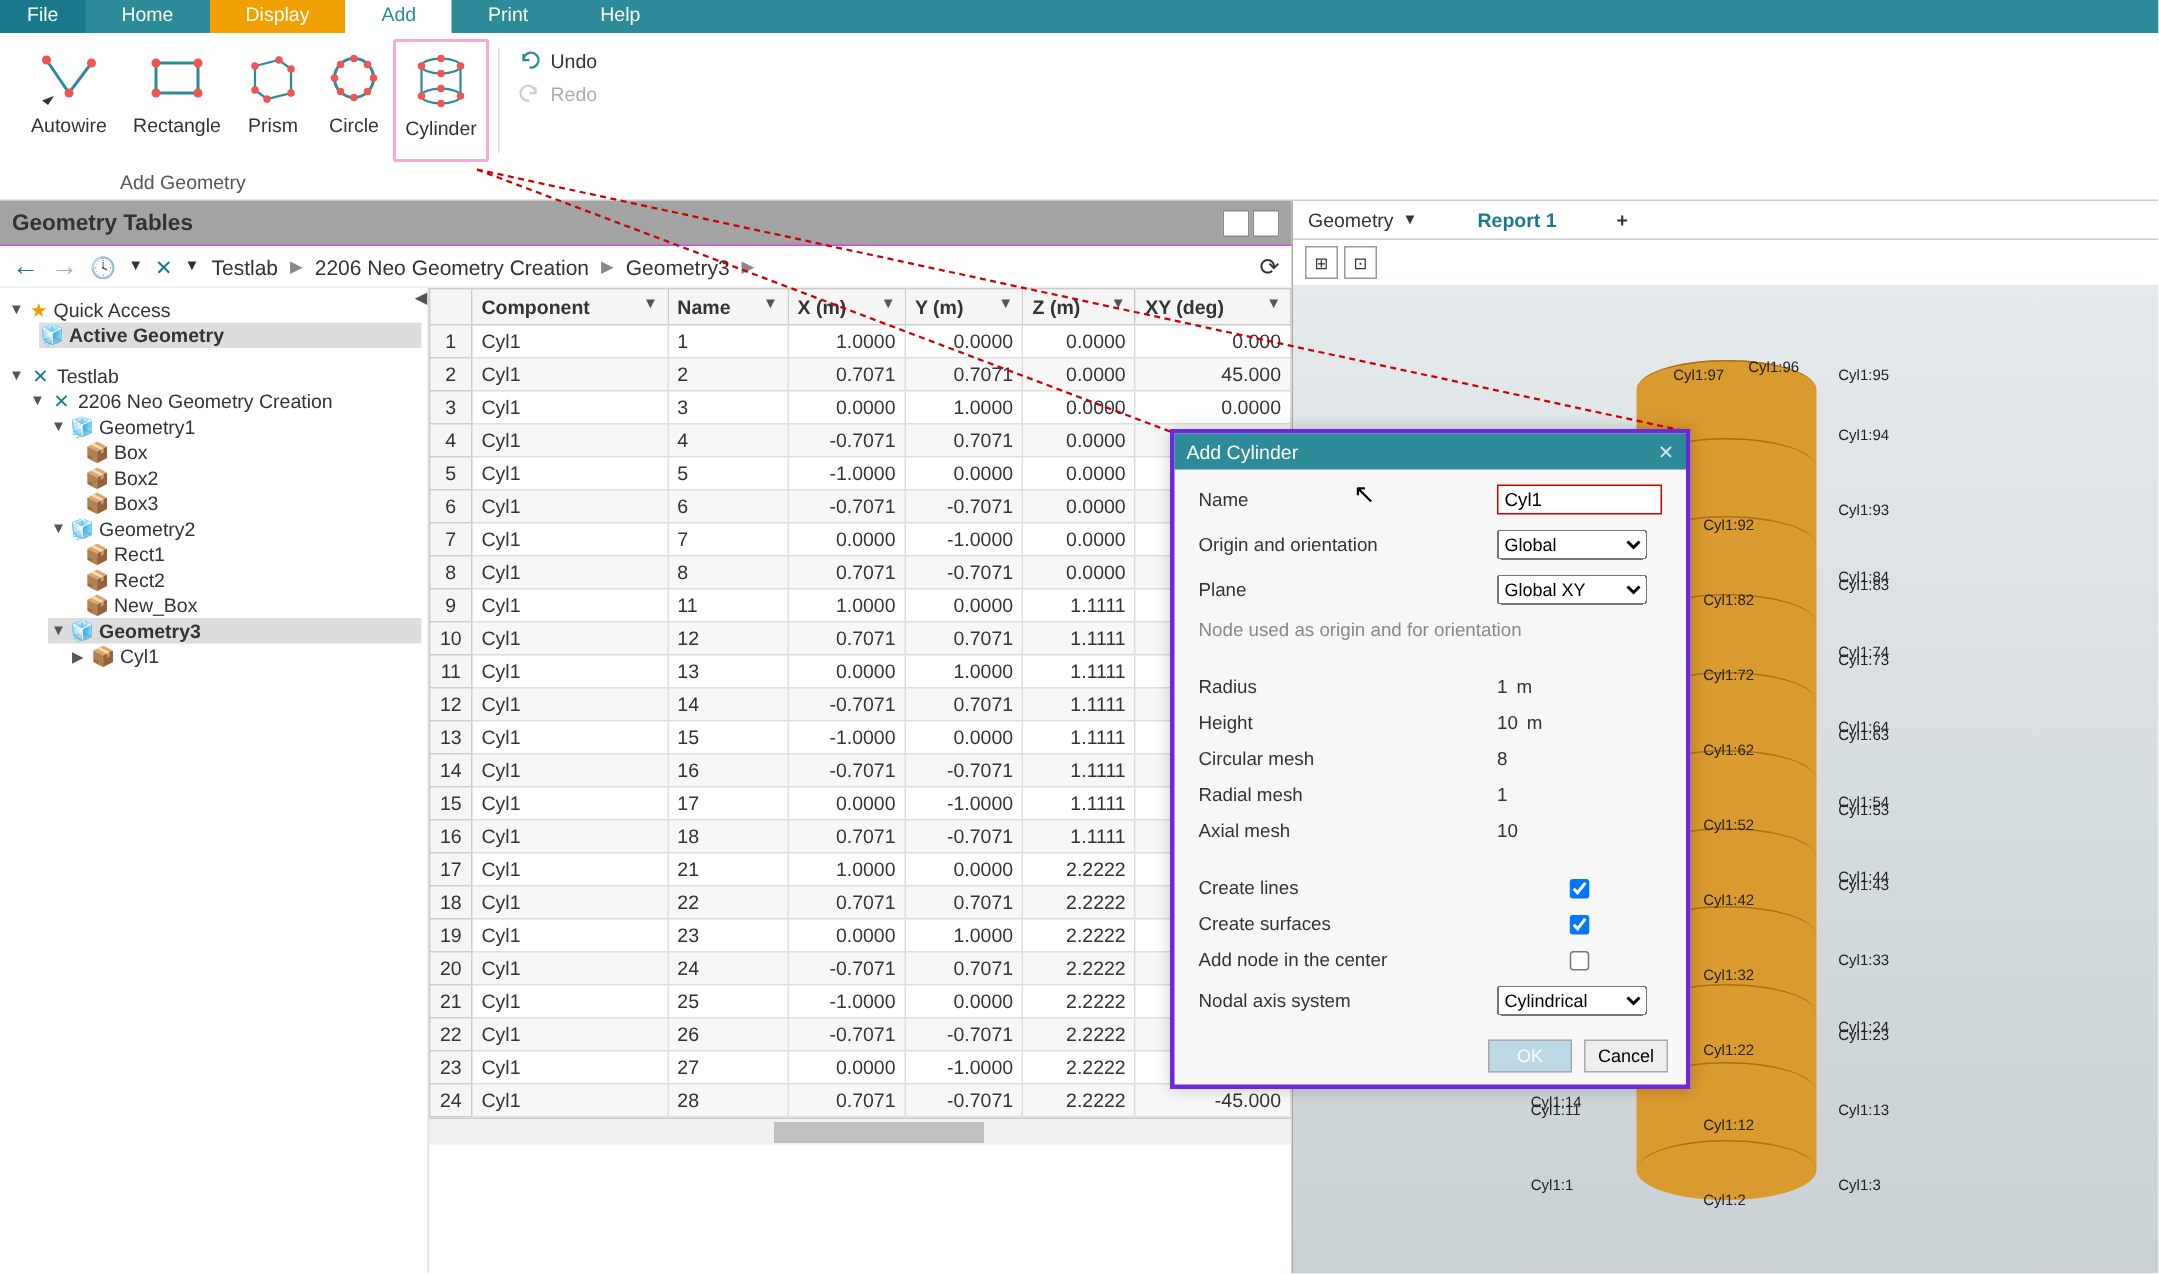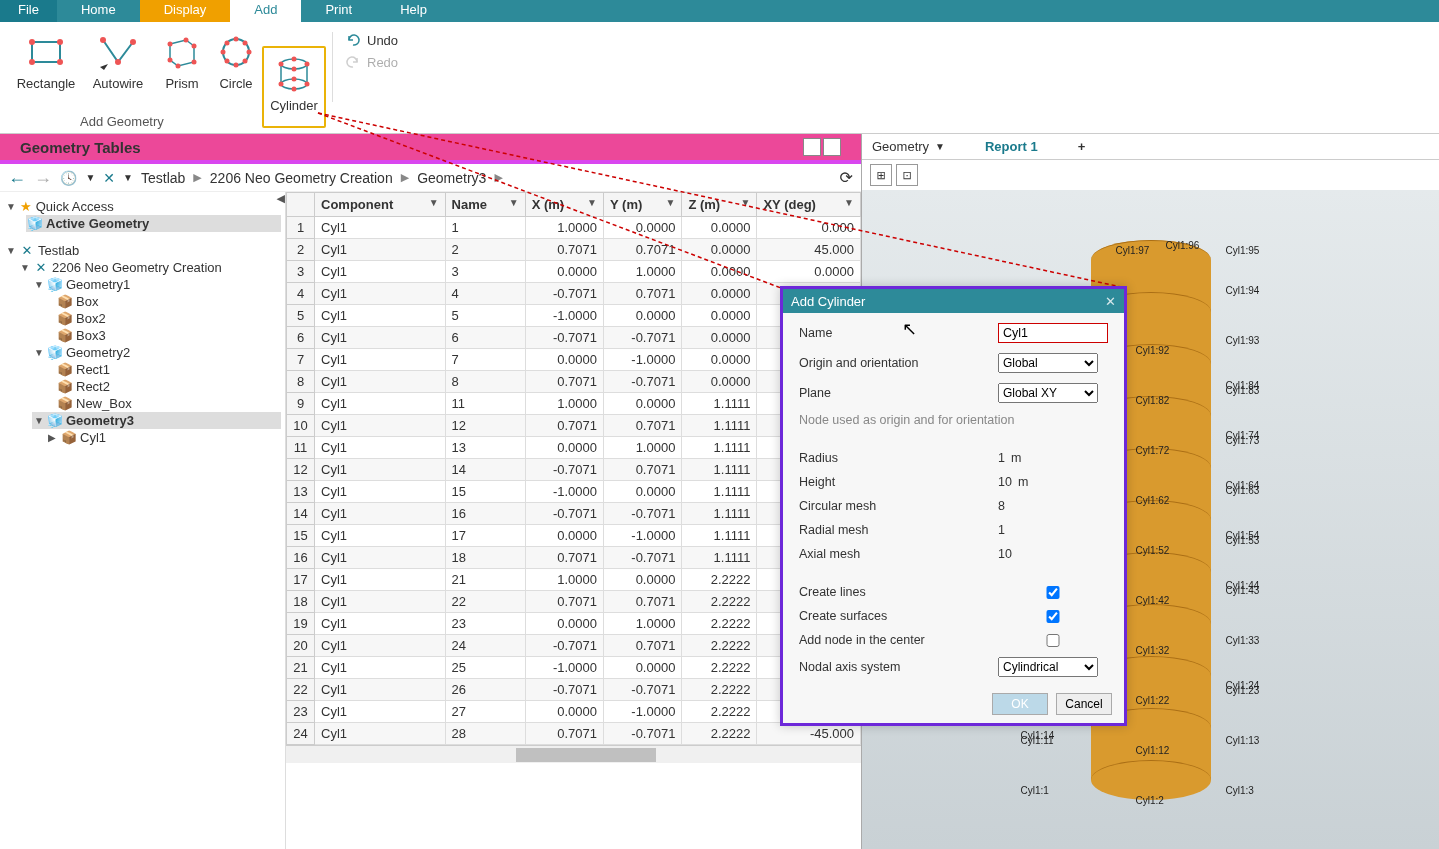--- a/index.html
+++ b/index.html
@@ -86,6 +86,16 @@
 <div class="ribbon">
   <div class="rbtn">
     <svg viewBox="0 0 40 40">
+        <polyline points="5,8 20,30 35,10" fill="none" stroke="#2d8a99" stroke-width="2"></polyline>
+        <circle cx="5" cy="8" r="3" fill="#e55"></circle>
+        <circle cx="20" cy="30" r="3" fill="#e55"></circle>
+        <circle cx="35" cy="10" r="3" fill="#e55"></circle>
+        <path d="M2 35 L10 32 L6 38Z" fill="#333"></path>
+      </svg>
+    <span>Autowire</span>
+  </div>
+  <div class="rbtn">
+    <svg viewBox="0 0 40 40">
         <rect x="6" y="10" width="28" height="20" fill="none" stroke="#2d8a99" stroke-width="2"></rect>
         <circle cx="6" cy="10" r="3" fill="#e55"></circle>
         <circle cx="34" cy="10" r="3" fill="#e55"></circle>
@@ -93,16 +103,6 @@
         <circle cx="34" cy="30" r="3" fill="#e55"></circle>
       </svg>
     <span>Rectangle</span>
-  </div>
-  <div class="rbtn">
-    <svg viewBox="0 0 40 40">
-        <polyline points="5,8 20,30 35,10" fill="none" stroke="#2d8a99" stroke-width="2"></polyline>
-        <circle cx="5" cy="8" r="3" fill="#e55"></circle>
-        <circle cx="20" cy="30" r="3" fill="#e55"></circle>
-        <circle cx="35" cy="10" r="3" fill="#e55"></circle>
-        <path d="M2 35 L10 32 L6 38Z" fill="#333"></path>
-      </svg>
-    <span>Autowire</span>
   </div>
   <div class="rbtn" style="width:56px">
     <svg viewBox="0 0 40 40">

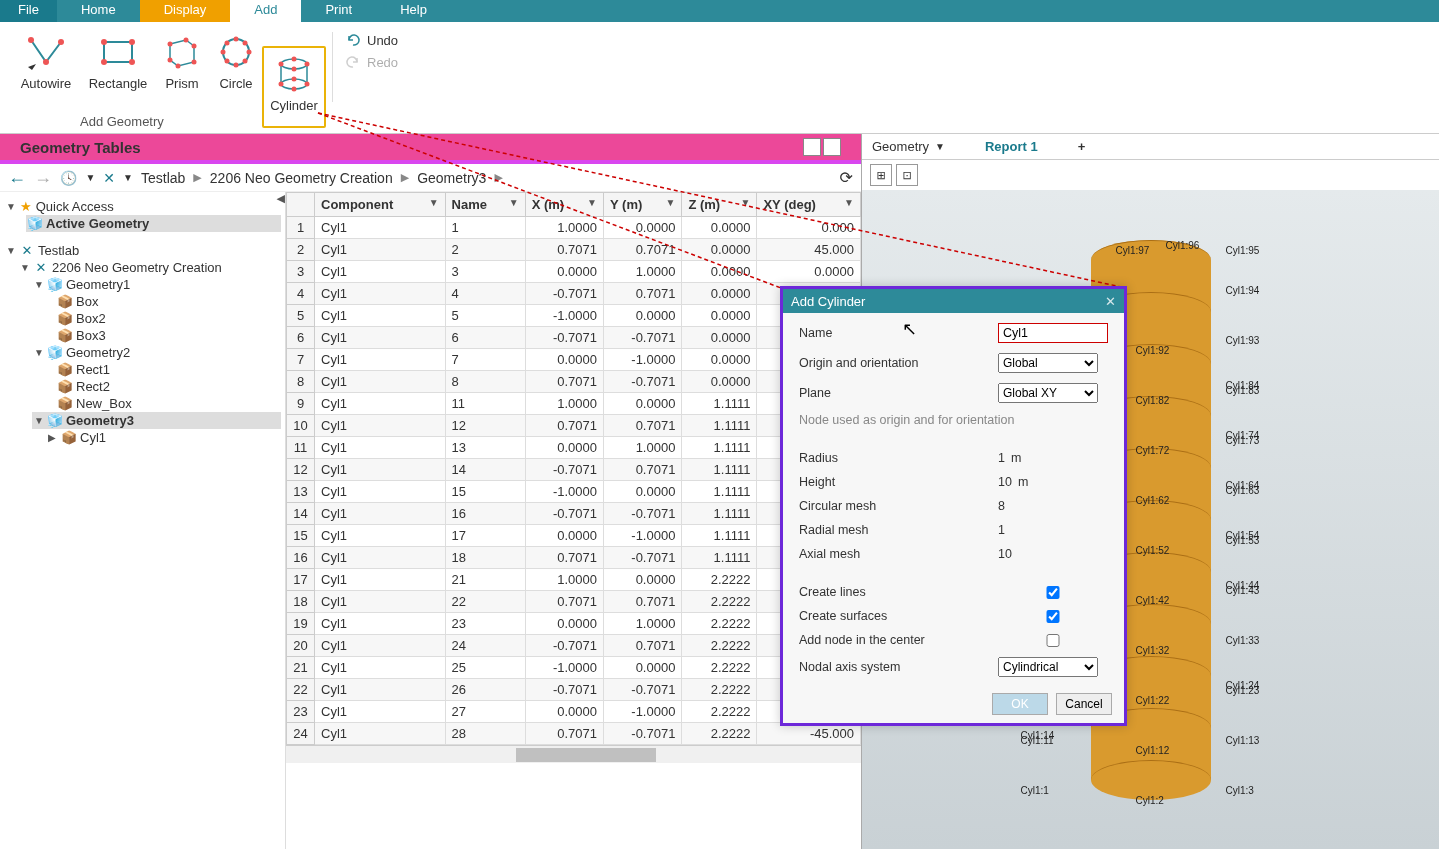--- a/index.html
+++ b/index.html
@@ -11,7 +11,7 @@
   .menubar .mi.add { background:#fff; color:#2d8a99; position:relative; }
   .ribbon { height:112px; background:#fff; border-bottom:1px solid #ccc; display:flex; align-items:flex-start; padding:4px 10px; position:relative; }
   .rbtn { display:flex; flex-direction:column; align-items:center; justify-content:flex-start; padding:6px 6px; cursor:pointer; text-align:center; width:72px; }
-  .rbtn.cyl { border:2px solid #eab308; border-radius:2px; width:64px; height:82px;margin-top:20px; }
+  .rbtn.cyl { border:2px solid #f9a8d4; border-radius:2px; width:64px; height:82px; }
   .rbtn svg { width:40px; height:40px; }
   .rbtn span { margin-top:4px; font-size:13px; }
   .ribbon-sep { height:70px; width:1px; background:#ddd; margin:6px 6px; }

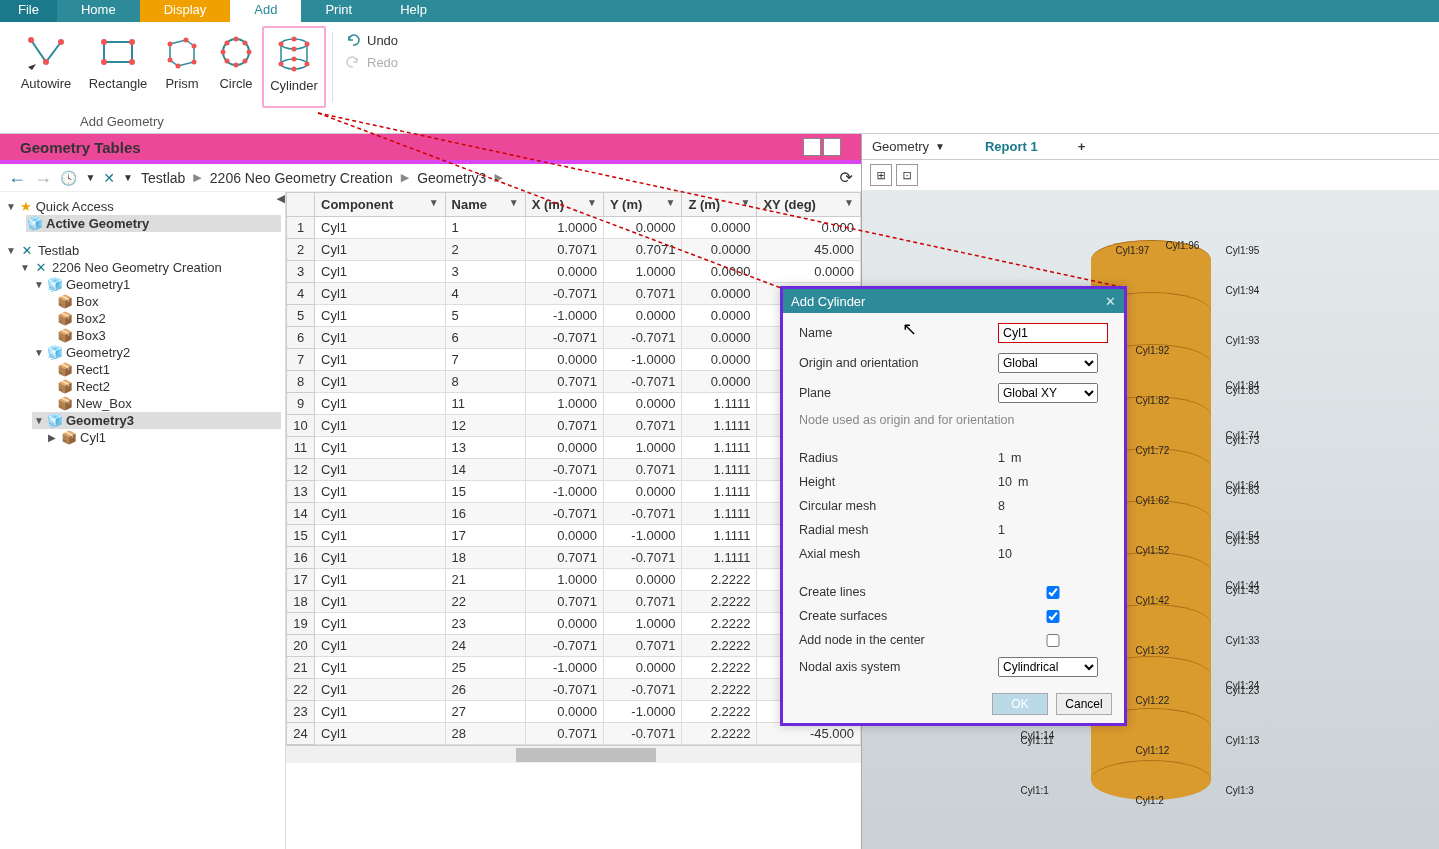--- a/index.html
+++ b/index.html
@@ -20,7 +20,7 @@
   .group-label { position:absolute; left:80px; bottom:4px; font-size:13px; color:#555; }
   .panels { display:flex; height:calc(849px - 22px - 112px); }
   .gt-panel { width:862px; border-right:1px solid #aaa; display:flex; flex-direction:column; }
-  .panel-header { height:30px; background:#ec4899; border-bottom:4px solid #d946ef; display:flex; align-items:center; padding:0 20px; font-weight:bold; font-size:15px; justify-content:space-between; }
+  .panel-header { height:30px; background:#a3a3a3; border-bottom:1px solid #d946ef; display:flex; align-items:center; padding:0 8px; font-weight:bold; font-size:15px; justify-content:space-between; }
   .panel-header .layout-icons { display:flex; gap:2px; }
   .panel-header .layout-icons div { width:18px;height:18px;border:1px solid #888;background:#fff;cursor:pointer; }
   .breadcrumb { height:28px; display:flex; align-items:center; padding:0 8px; gap:8px; border-bottom:1px solid #eee; font-size:14px; }

